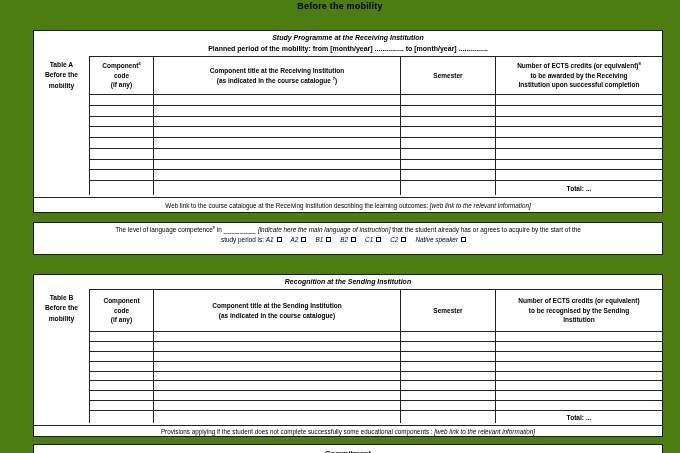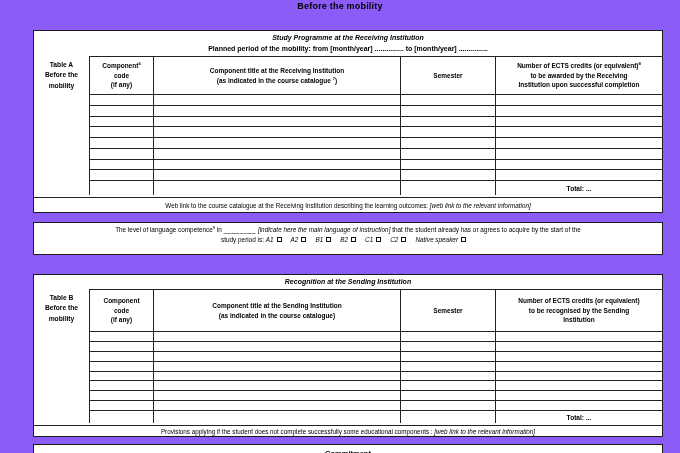--- a/index.html
+++ b/index.html
@@ -5,7 +5,7 @@
   * { box-sizing: border-box; margin: 0; padding: 0; }
   html,body { background:#ffffff; }
   body { font-family: "Liberation Sans", sans-serif; color:#000; }
-  .page { position:relative; width:680px; height:453px; background:#8b5cf6; overflow:hidden; margin:0 auto; }
+  .page { position:relative; width:680px; height:453px; background:#4d7c0f; overflow:hidden; margin:0 auto; }
 
   .doc-title { position:absolute; top:1px; left:0; width:100%; text-align:center;
                font-size:9px; font-weight:bold; letter-spacing:.2px; }

